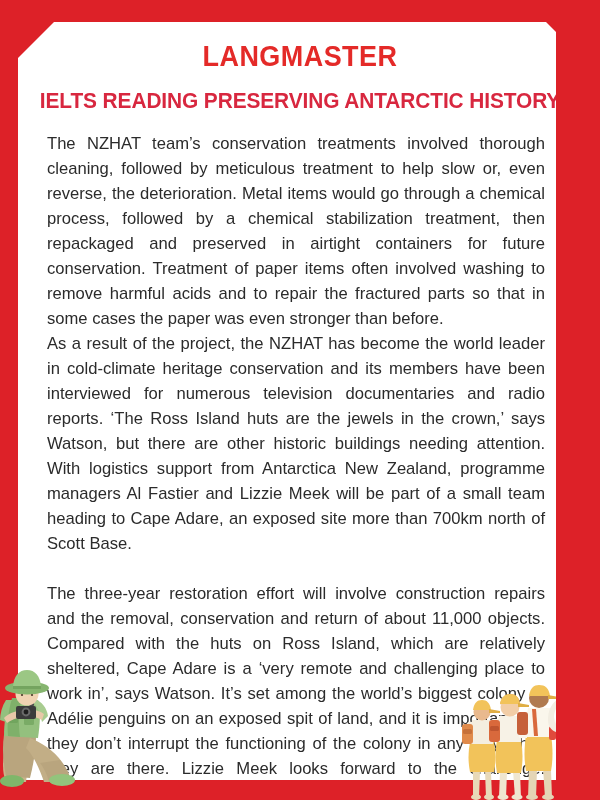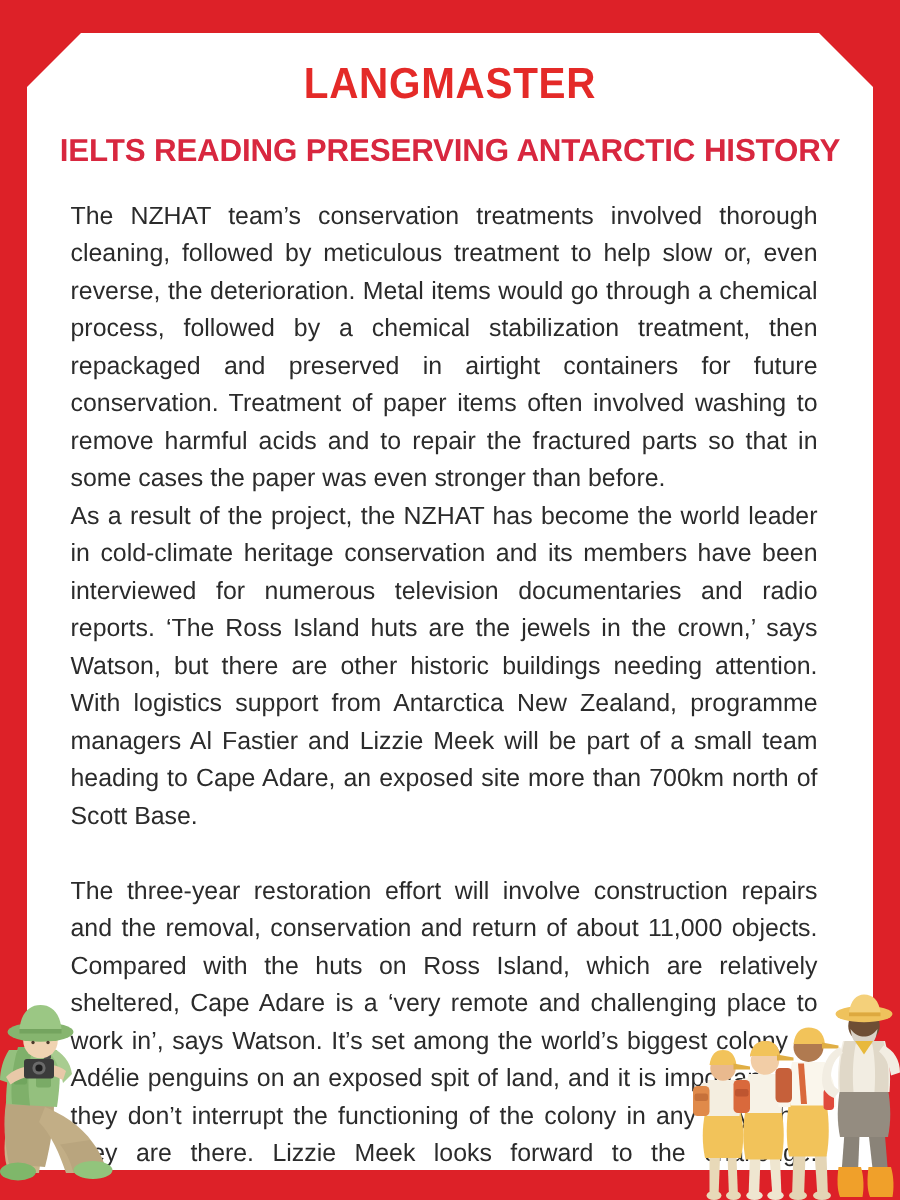--- a/index.html
+++ b/index.html
@@ -16,7 +16,7 @@
 
   .poster {
     position: relative;
-    width: 600px;
+    width: 556px;
     height: 800px;
     background: #DD2128;
     overflow: hidden;

